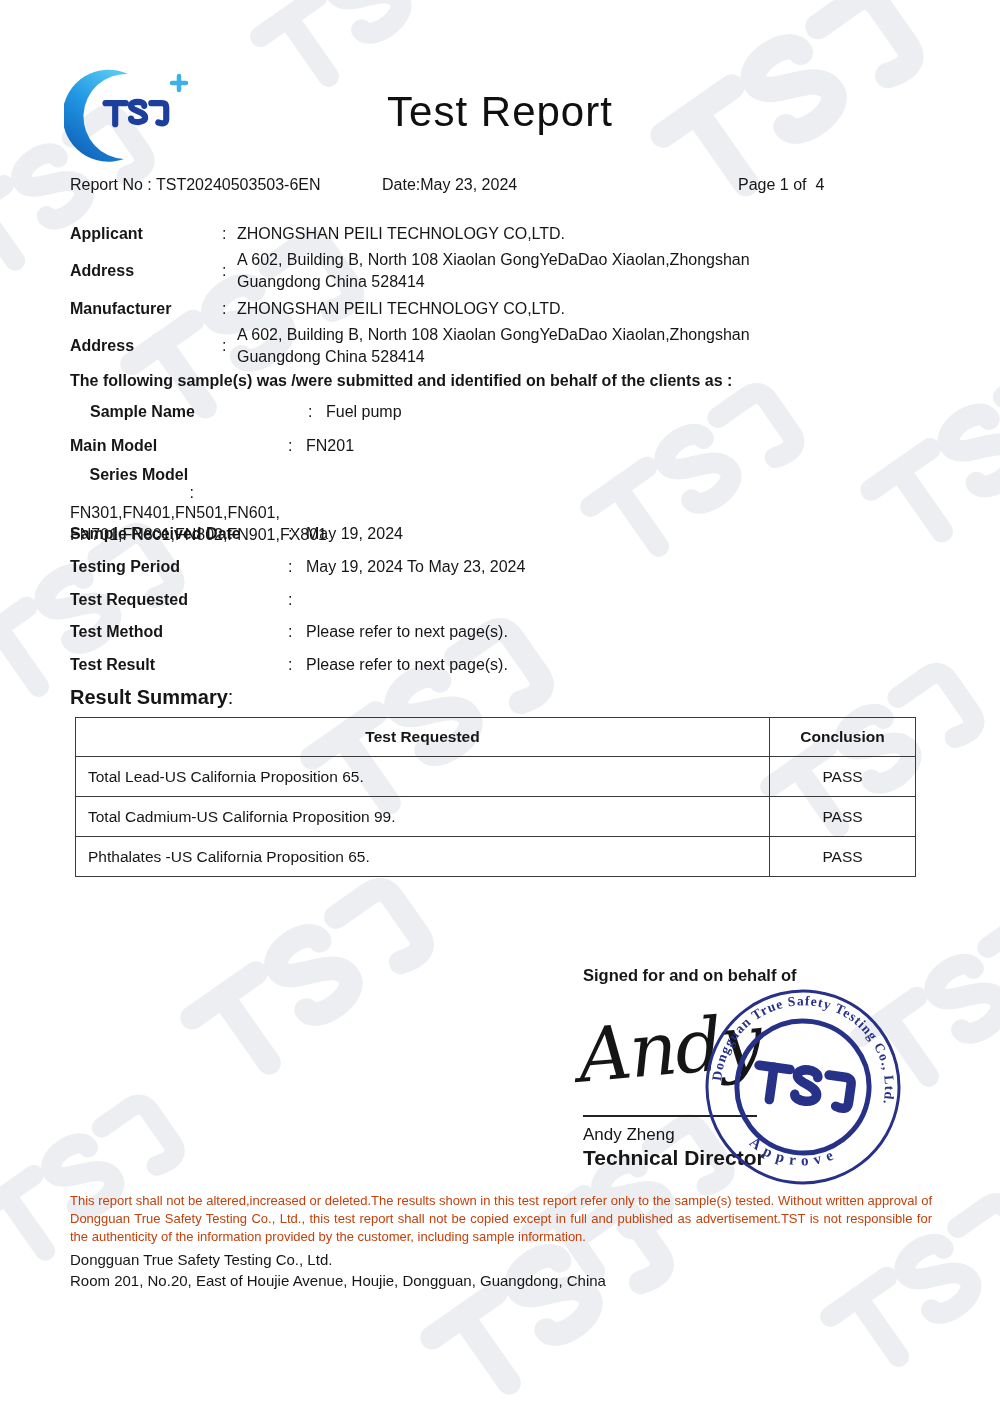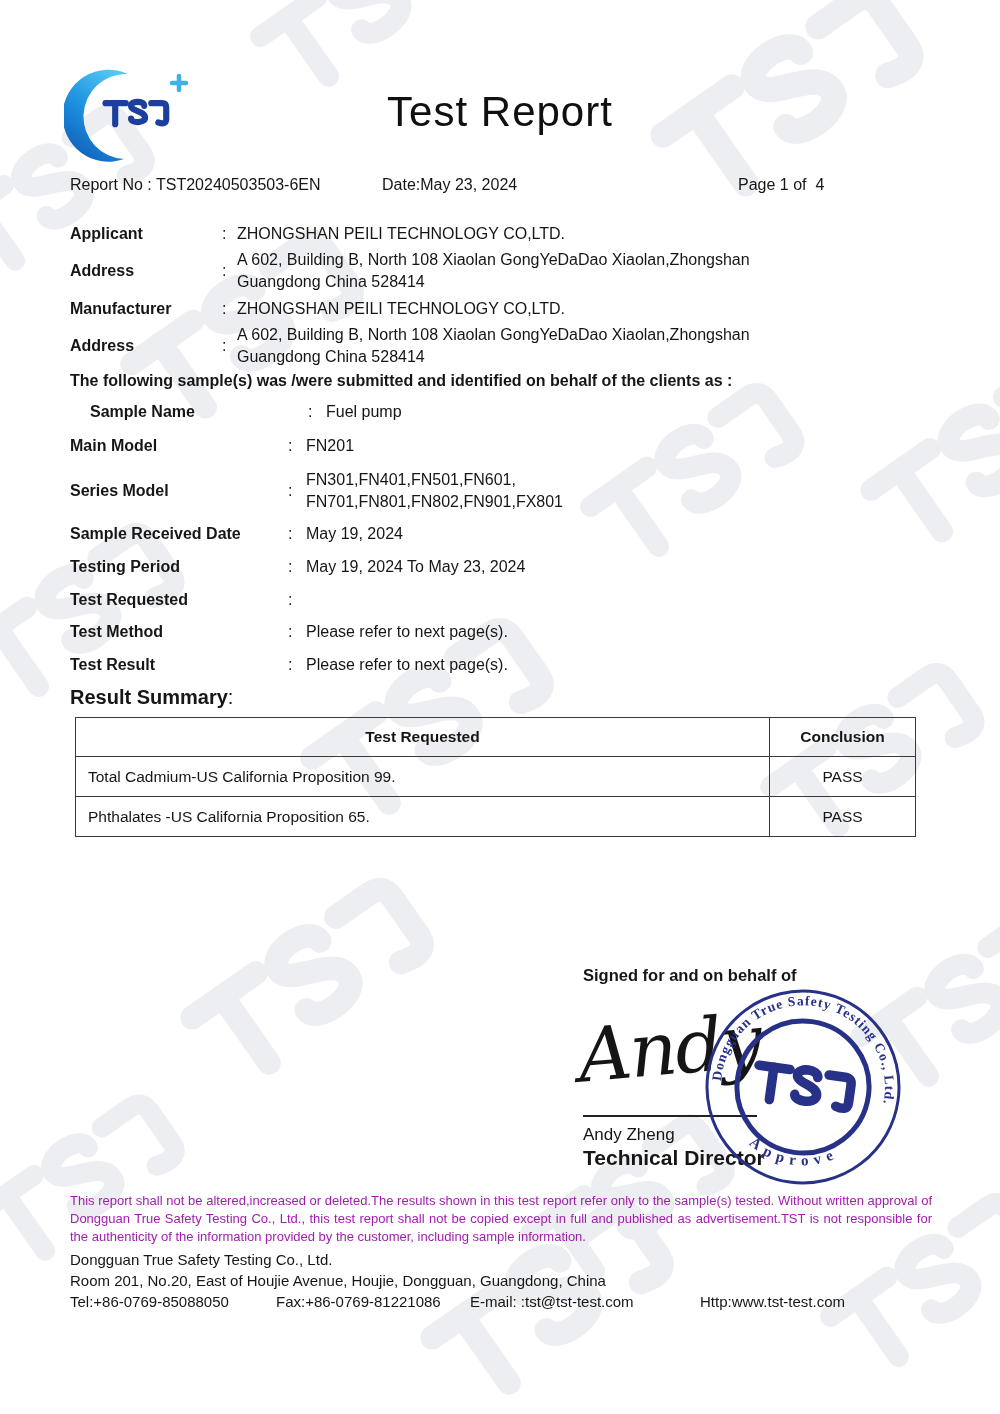--- a/index.html
+++ b/index.html
@@ -178,7 +178,7 @@
       <div class="col">:</div>
       <div class="val">FN201</div>
     </div>
-    <div class="row sec2" style="top:466px;height:50px;">
+    <div class="row sec2" style="top:466px;height:50px;flex-direction:column;">
       <div class="lbl">Series Model</div>
       <div class="col">:</div>
       <div class="val">FN301,FN401,FN501,FN601,

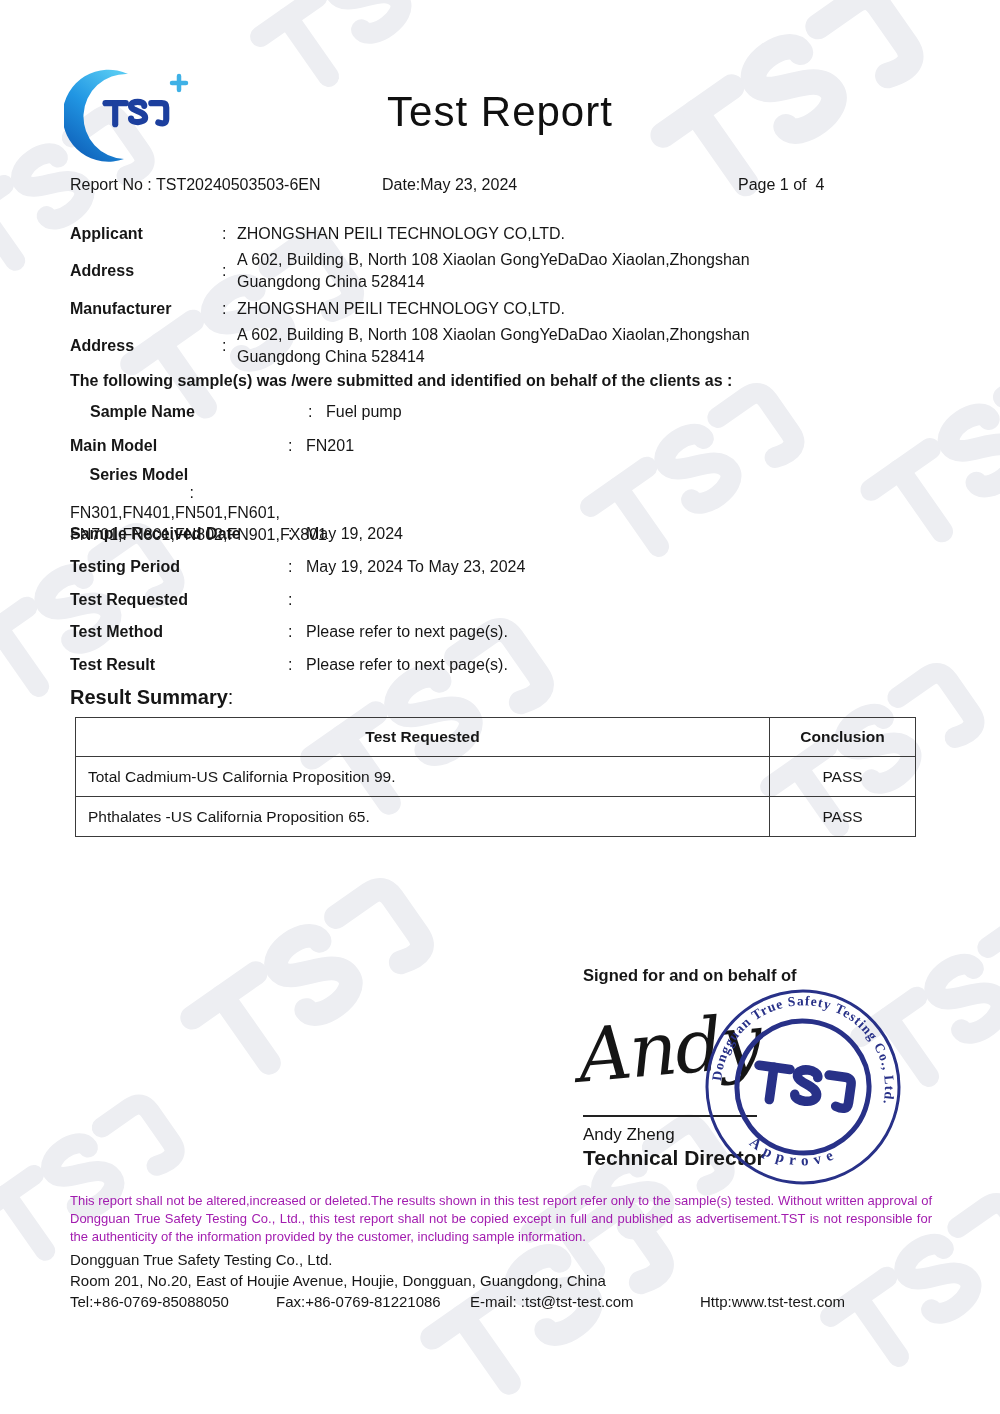--- a/index.html
+++ b/index.html
@@ -216,6 +216,10 @@
           <tr>
         <th>Test Requested</th>
         <th class="c">Conclusion</th>
+      </tr>
+      <tr>
+        <td class="t">Total Lead-US California Proposition 65.</td>
+        <td class="c">PASS</td>
       </tr>
       <tr>
         <td class="t">Total Cadmium-US California Proposition 99.</td>

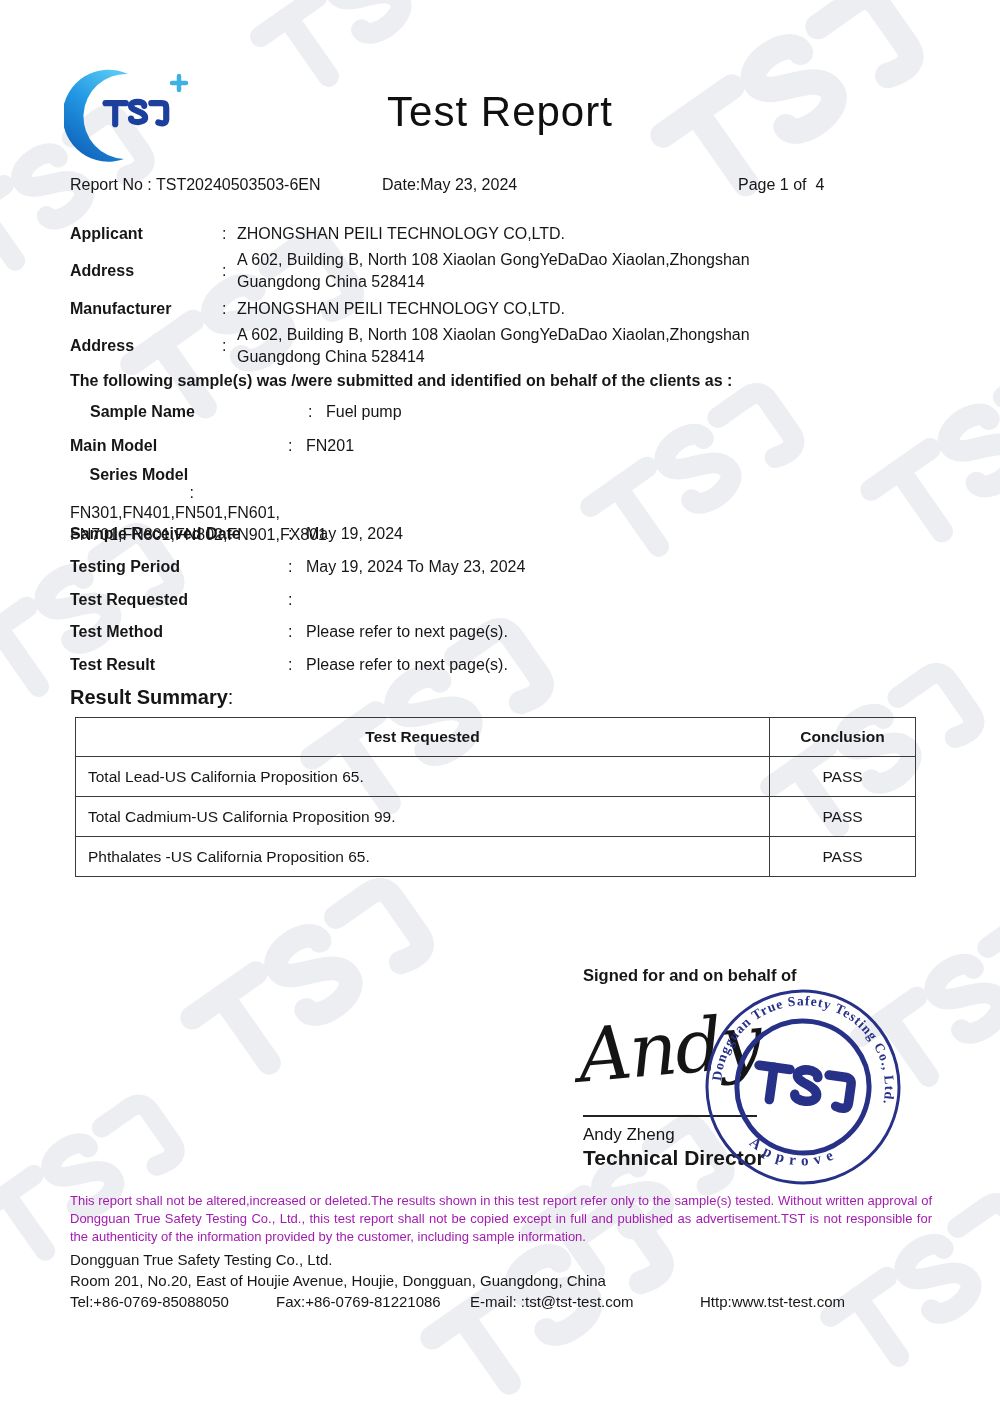--- a/index.html
+++ b/index.html
@@ -50,7 +50,7 @@
   .stamp text{font-family:"Liberation Serif",serif;font-weight:bold;}
   
   .disclaimer{position:absolute;left:70px;top:1192px;width:862px;font-size:13px;
-              line-height:1.37;text-align:justify;color:#a21caf;}
+              line-height:1.37;text-align:justify;color:#c2410c;}
   .co-name{position:absolute;left:70px;top:1251px;font-size:15px;}
   .co-addr{position:absolute;left:70px;top:1272px;font-size:15px;}
   .contacts{position:absolute;left:70px;top:1293px;width:862px;height:22px;font-size:15px;}

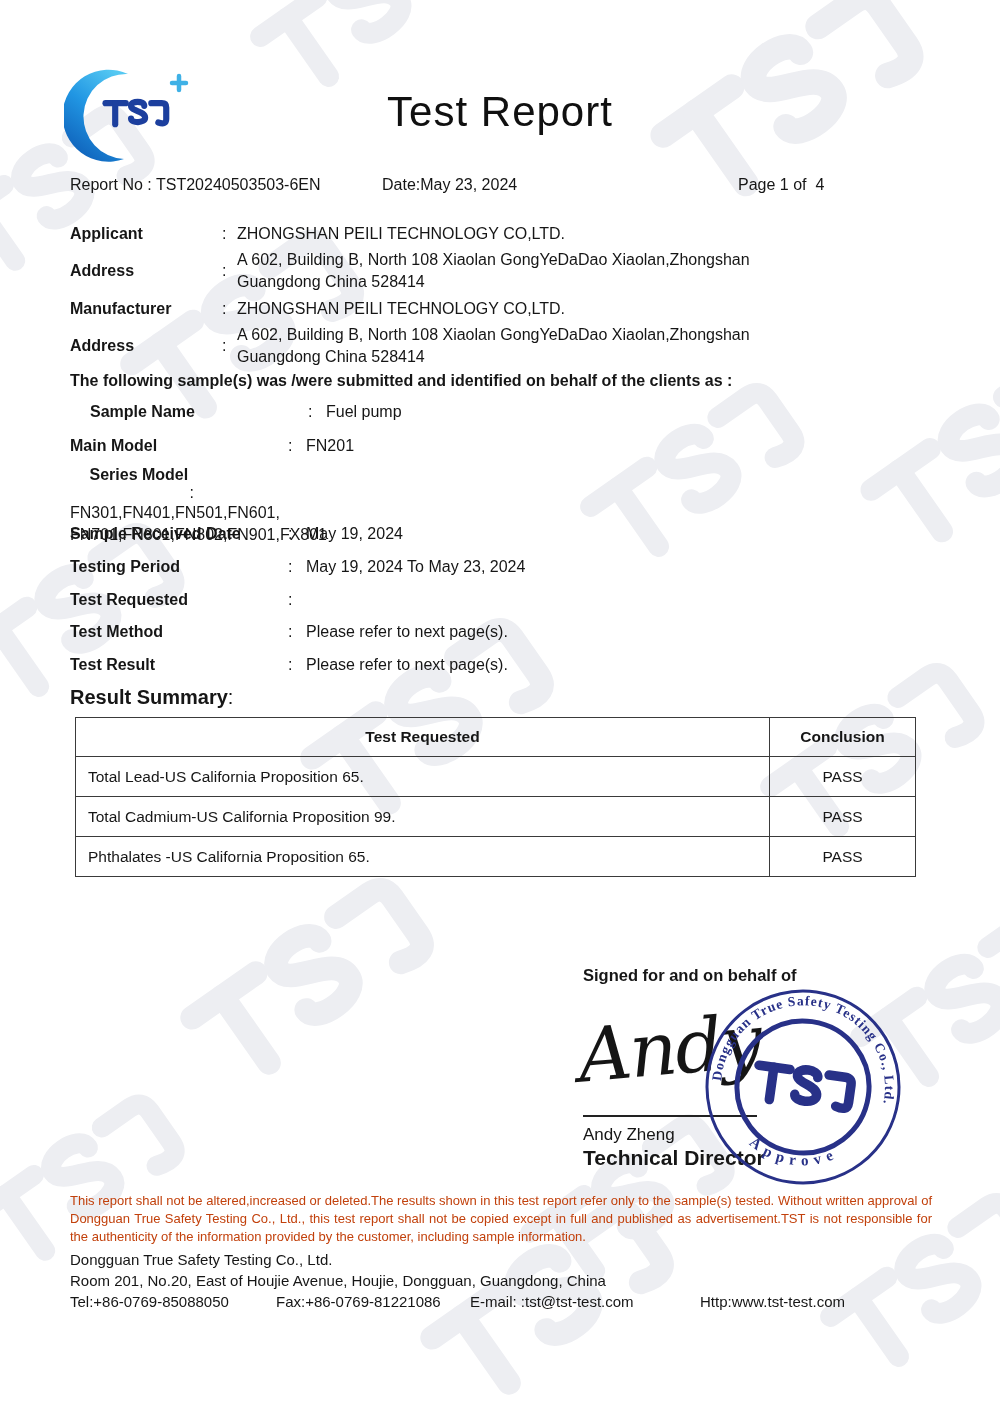--- a/index.html
+++ b/index.html
@@ -259,12 +259,6 @@
     <div class="disclaimer">This report shall not be altered,increased or deleted.The results shown in this test report refer only to the sample(s) tested. Without written approval of Dongguan True Safety Testing Co., Ltd., this test report shall not be copied except in full and published as advertisement.TST is not responsible for the authenticity of the information provided by the customer, including sample information.</div>
     <div class="co-name">Dongguan True Safety Testing Co., Ltd.</div>
     <div class="co-addr">Room 201, No.20, East of Houjie Avenue, Houjie, Dongguan, Guangdong, China</div>
-    <div class="contacts">
-      <span class="ct-tel">Tel:+86-0769-85088050</span>
-      <span class="ct-fax">Fax:+86-0769-81221086</span>
-      <span class="ct-email">E-mail: :tst@tst-test.com</span>
-      <span class="ct-web">Http:www.tst-test.com</span>
-    </div>
 
   </div>
 </div>

